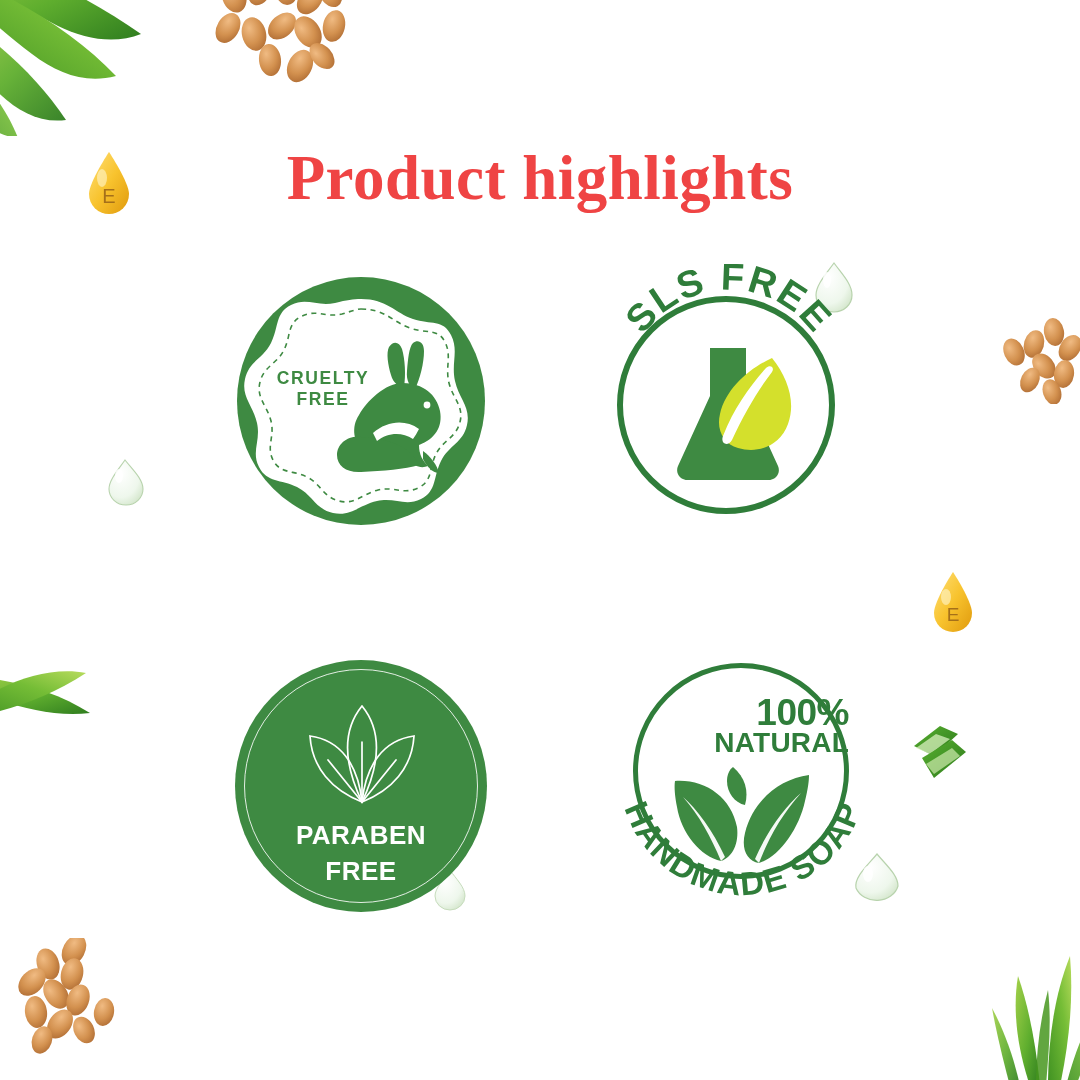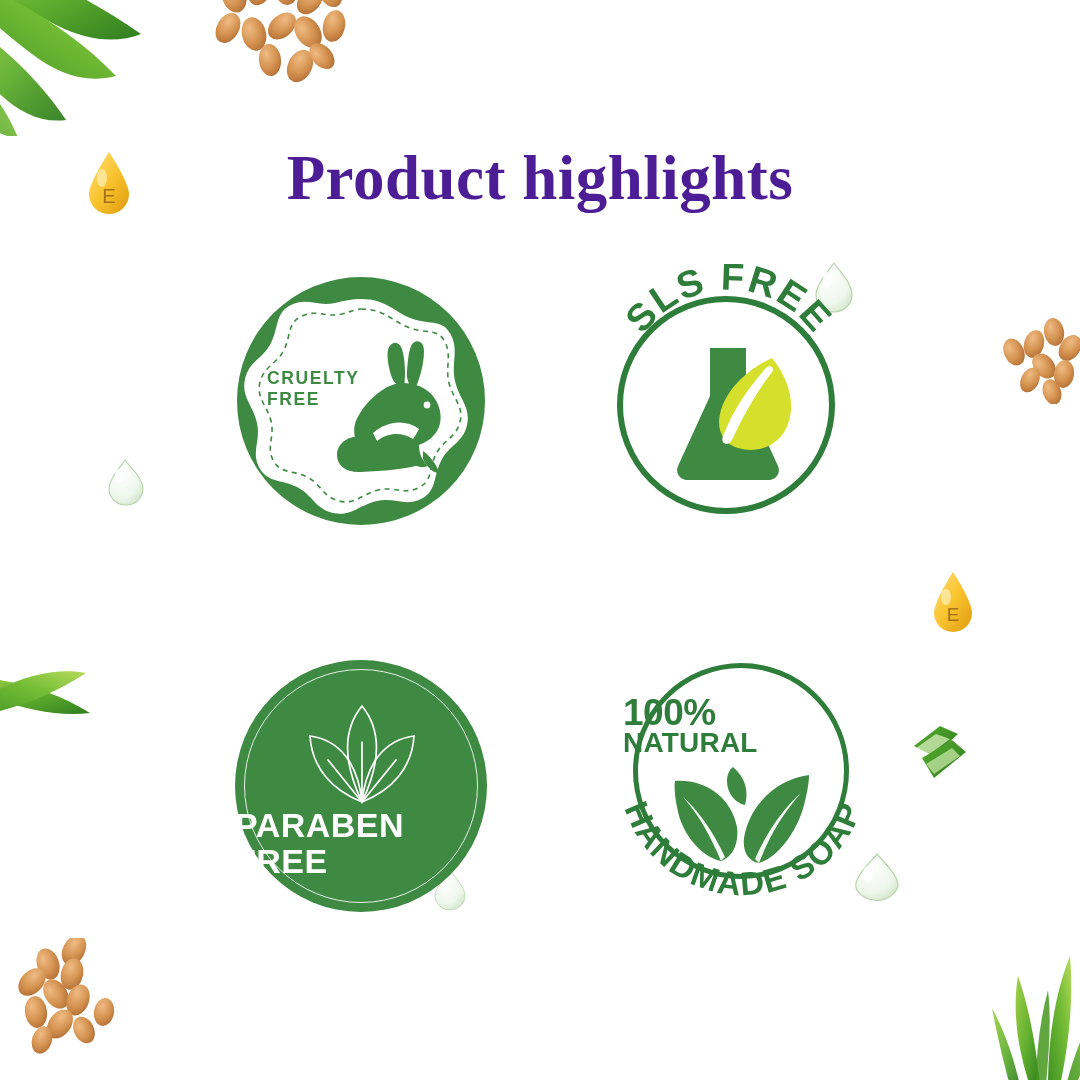--- a/index.html
+++ b/index.html
@@ -18,7 +18,7 @@
     text-align:center;
     font-family:"Liberation Serif", serif;
     font-size:63px;font-weight:700;
-    color:#4c1d95;
+    color:#ef4444;
     letter-spacing:0.5px;
   }
 

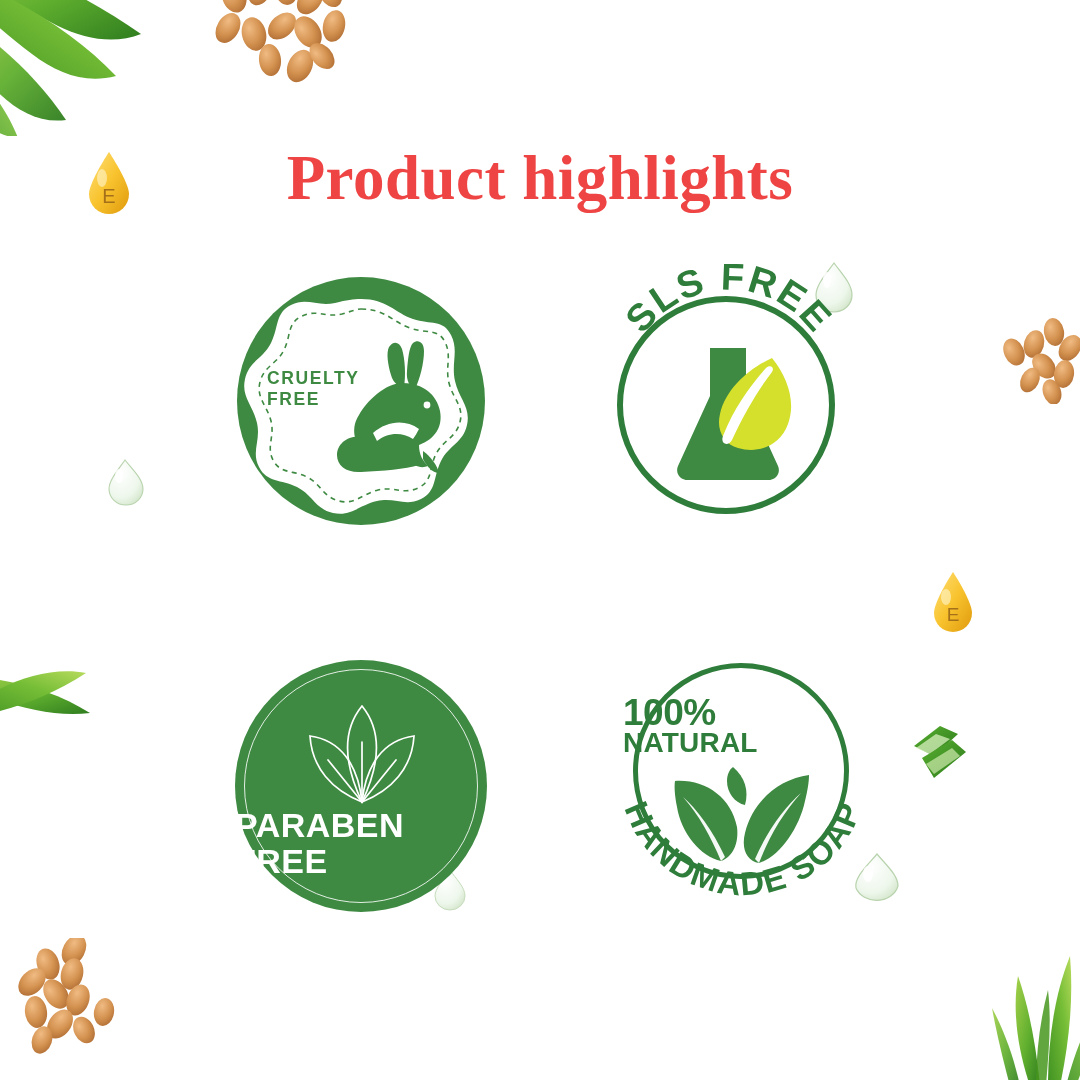--- a/index.html
+++ b/index.html
@@ -35,7 +35,7 @@
   .b1 .label{
     position:absolute;left:30px;top:91px;width:112px;
     color:#3e8a42;font-size:17.5px;font-weight:700;
-    letter-spacing:1.6px;line-height:21px;text-align:left;
+    letter-spacing:1.6px;line-height:21px;text-align:center;
   }
   .b1 .bunny{position:absolute;left:90px;top:56px;width:148px;height:148px;}
 

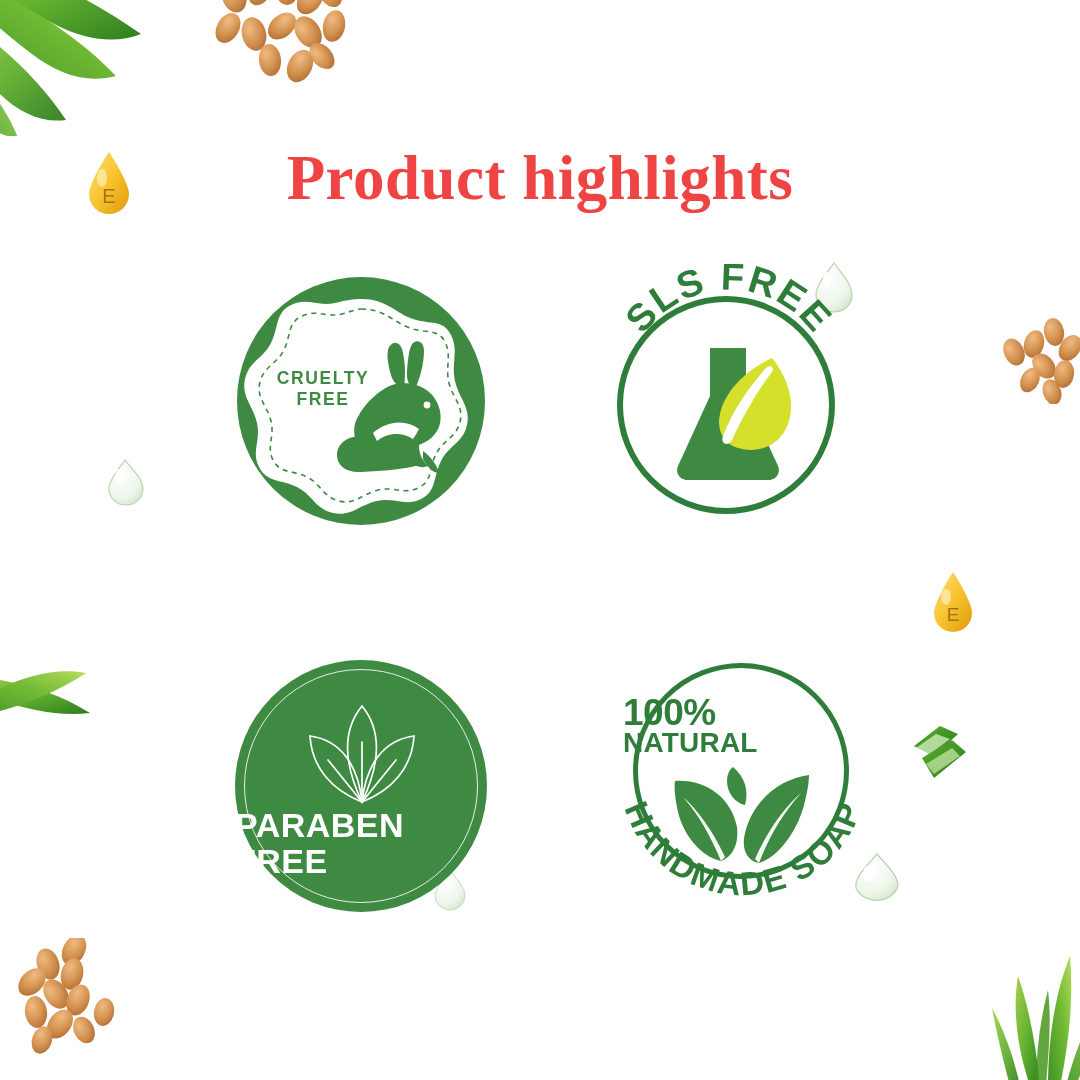--- a/index.html
+++ b/index.html
@@ -68,7 +68,7 @@
     border:5px solid #2f7d3a;border-radius:50%;box-sizing:border-box;
   }
   .b4 .pct{
-    position:absolute;left:0;top:40px;width:216px;text-align:left;
+    position:absolute;left:10px;top:40px;width:216px;text-align:right;
     color:#2f7d3a;font-weight:700;
   }
   .b4 .pct .big{display:block;font-size:37px;line-height:36px;letter-spacing:-.5px;}

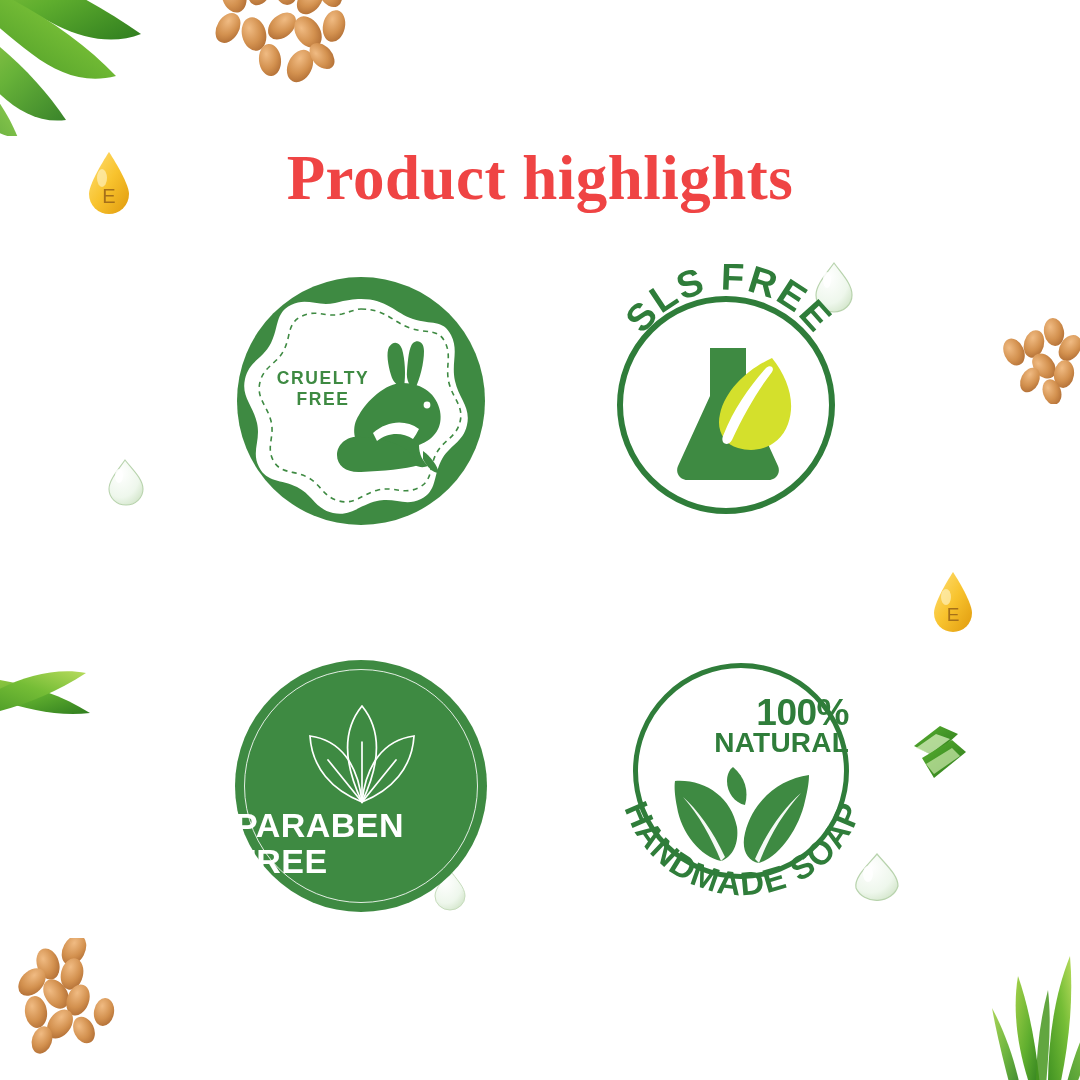--- a/index.html
+++ b/index.html
@@ -57,8 +57,8 @@
   }
   .b3 .leaves{position:absolute;left:53px;top:38px;width:148px;height:110px;}
   .b3 .label{
-    position:absolute;left:0;top:147px;width:252px;
-    color:#ffffff;font-size:34px;font-weight:700;line-height:36px;letter-spacing:.5px;
+    position:absolute;left:0;top:157px;width:252px;text-align:center;
+    color:#ffffff;font-size:26px;font-weight:700;line-height:36px;letter-spacing:.5px;
   }
 
   

